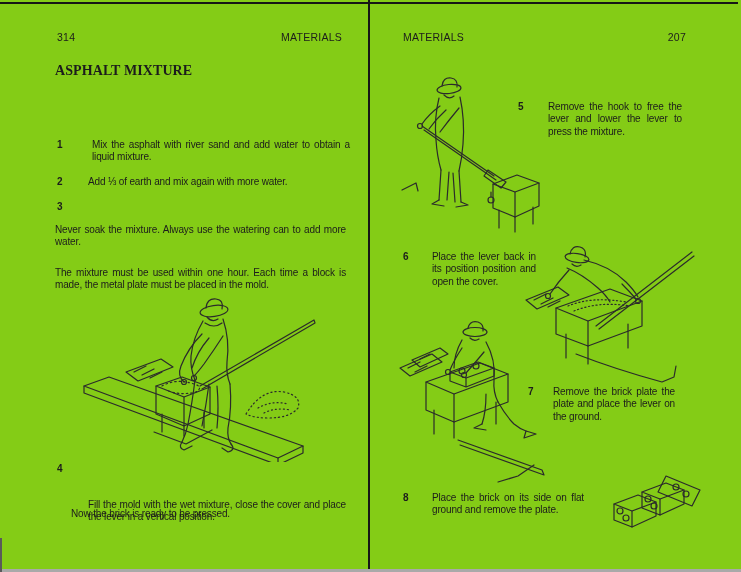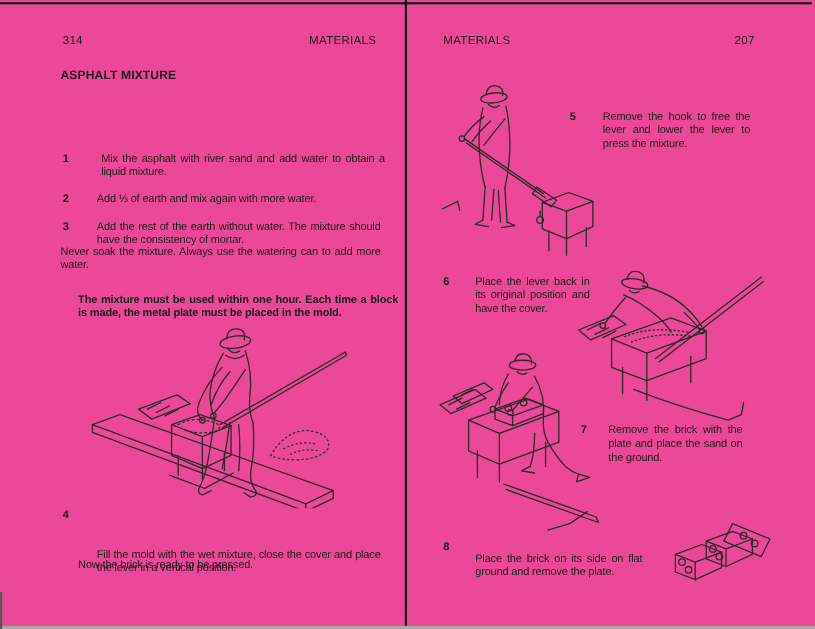--- a/index.html
+++ b/index.html
@@ -3,7 +3,7 @@
 <meta charset="utf-8">
 <style>
   html,body{margin:0;padding:0;background:#ffffff;}
-  .sheet{position:relative;width:741px;height:572px;background:#ec4899;overflow:hidden;
+  .sheet{position:relative;width:741px;height:572px;background:#84cc16;overflow:hidden;
          font-family:"Liberation Sans",sans-serif;color:#1c1c1c;}
   .rule-top{position:absolute;top:2px;left:0;width:738px;height:2px;background:#161616;}
   .rule-center{position:absolute;top:0;left:368px;width:2px;height:572px;background:#161616;}

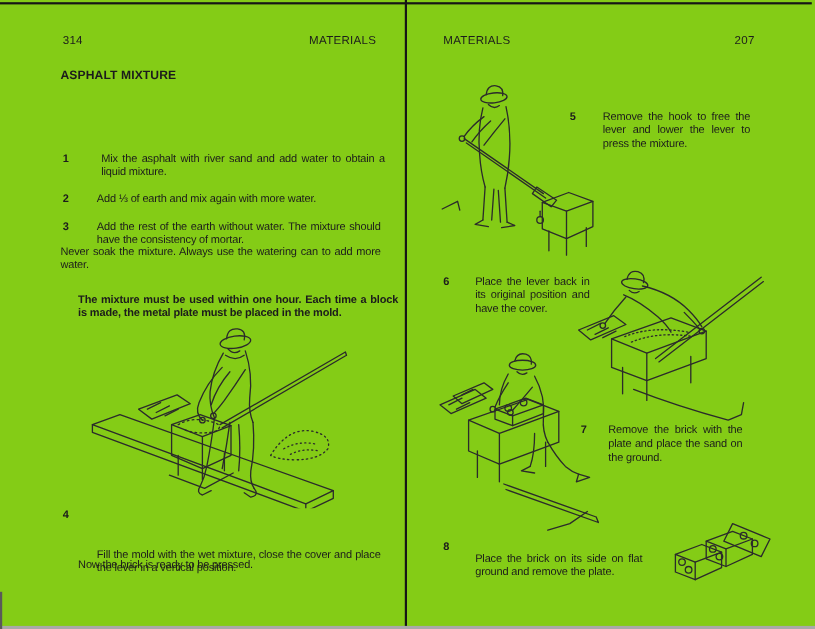--- a/index.html
+++ b/index.html
@@ -14,7 +14,7 @@
   .page.right{left:370px;width:371px;}
   .runhead-row{position:absolute;display:flex;justify-content:space-between;
                font-size:10.5px;letter-spacing:0.25px;}
-  .heading{position:absolute;font-weight:bold;font-size:11px;letter-spacing:0.1px;}
+  .heading{position:absolute;font-weight:bold;font-size:14px;letter-spacing:0.1px;font-family:Liberation Serif, serif;}
   .para{position:absolute;font-size:10px;line-height:12.3px;letter-spacing:-0.15px;text-align:justify;}
   .step{position:absolute;font-size:10px;line-height:12.3px;letter-spacing:-0.15px;}
   .step .num{position:absolute;left:0;top:0;font-weight:bold;}

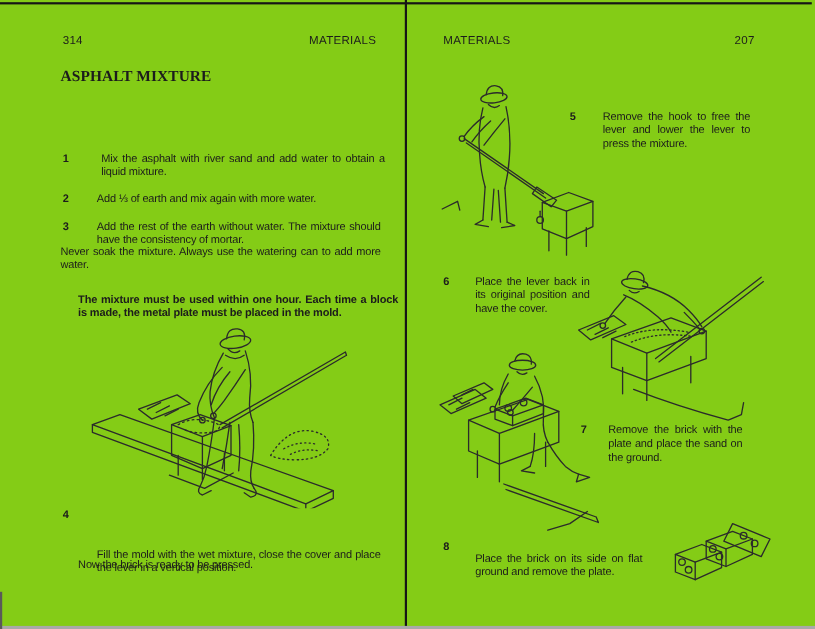--- a/index.html
+++ b/index.html
@@ -53,7 +53,6 @@
 
     <div class="step" style="left:57px;top:201px;width:289px;">
       <span class="num">3</span>
-      <div class="body" style="margin-left:31px;width:258px;">Add the rest of the earth without water. The mixture should have the consistency of mortar.</div>
     </div>
 
     <div class="para" style="left:55px;top:224px;width:291px;">Never soak the mixture. Always use the watering can to add more water.</div>

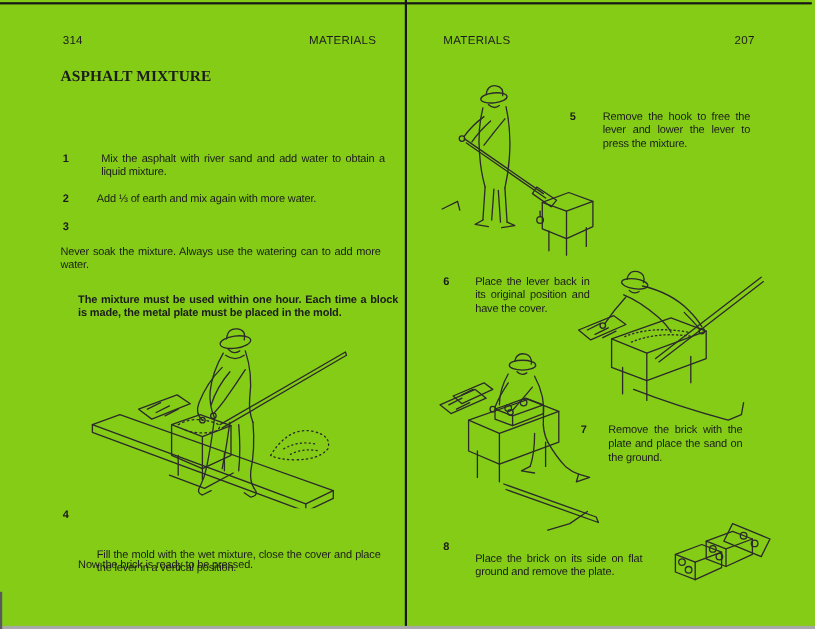--- a/index.html
+++ b/index.html
@@ -148,7 +148,7 @@
 
     <div class="step" style="left:33px;top:251px;width:140px;">
       <span class="num">6</span>
-      <div class="body" style="margin-left:29px;width:104px;">Place the lever back in its original position and have the cover.</div>
+      <div class="body" style="margin-left:29px;width:104px;">Place the lever back in its position position and open the cover.</div>
     </div>
 
     <div class="ill" style="left:152px;top:242px;">

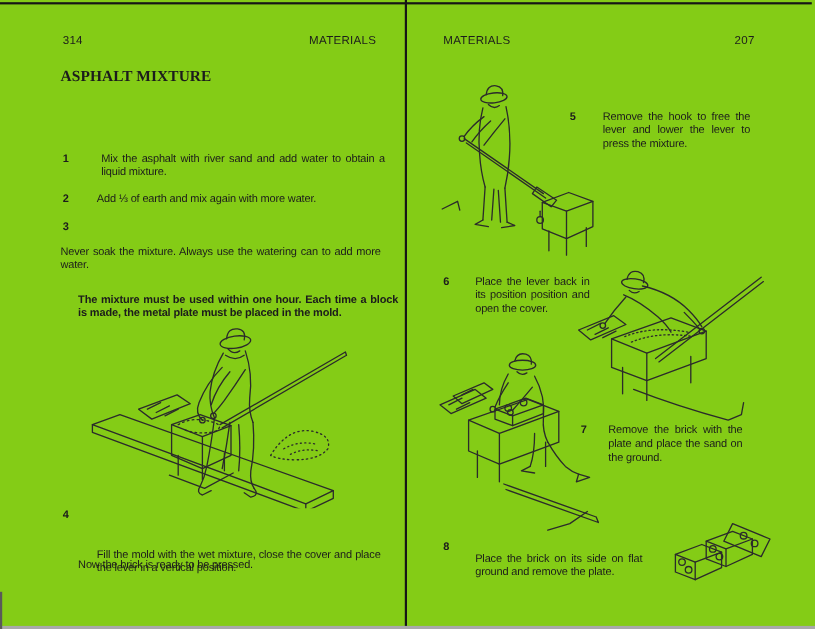--- a/index.html
+++ b/index.html
@@ -57,7 +57,7 @@
 
     <div class="para" style="left:55px;top:224px;width:291px;">Never soak the mixture. Always use the watering can to add more water.</div>
 
-    <div class="para" style="left:71px;top:267px;width:291px;font-weight:bold;">The mixture must be used within one hour. Each time a block is made, the metal plate must be placed in the mold.</div>
+    <div class="para" style="left:55px;top:267px;width:291px;">The mixture must be used within one hour. Each time a block is made, the metal plate must be placed in the mold.</div>
 
     <div class="ill" style="left:76px;top:292px;">
       <svg width="264" height="170" viewBox="0 0 264 170" class="lineart">

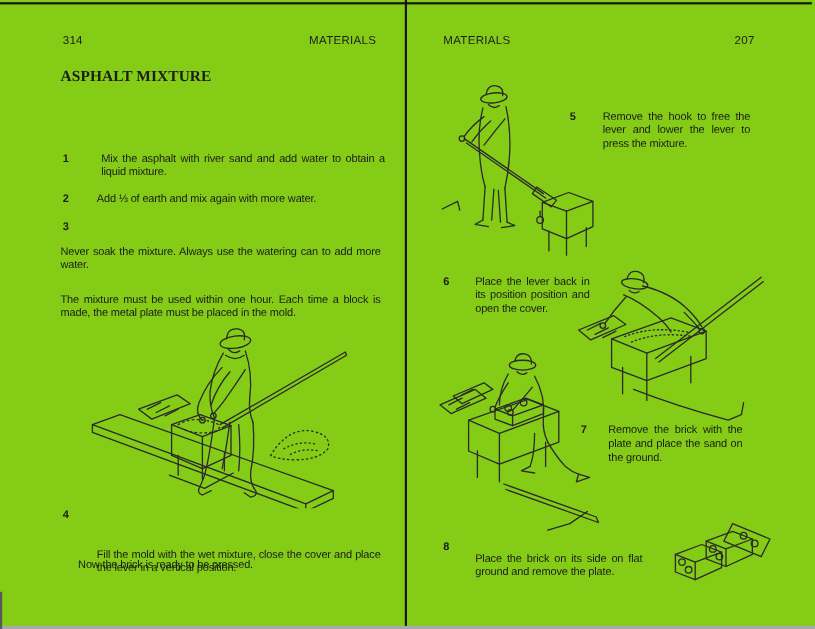--- a/index.html
+++ b/index.html
@@ -208,7 +208,7 @@
 
     <div class="step" style="left:158px;top:386px;width:152px;">
       <span class="num">7</span>
-      <div class="body" style="margin-left:25px;width:122px;">Remove the brick with the plate and place the sand on the ground.</div>
+      <div class="body" style="margin-left:25px;width:122px;">Remove the brick plate the plate and place the lever on the ground.</div>
     </div>
 
     <div class="step" style="left:33px;top:492px;width:190px;">

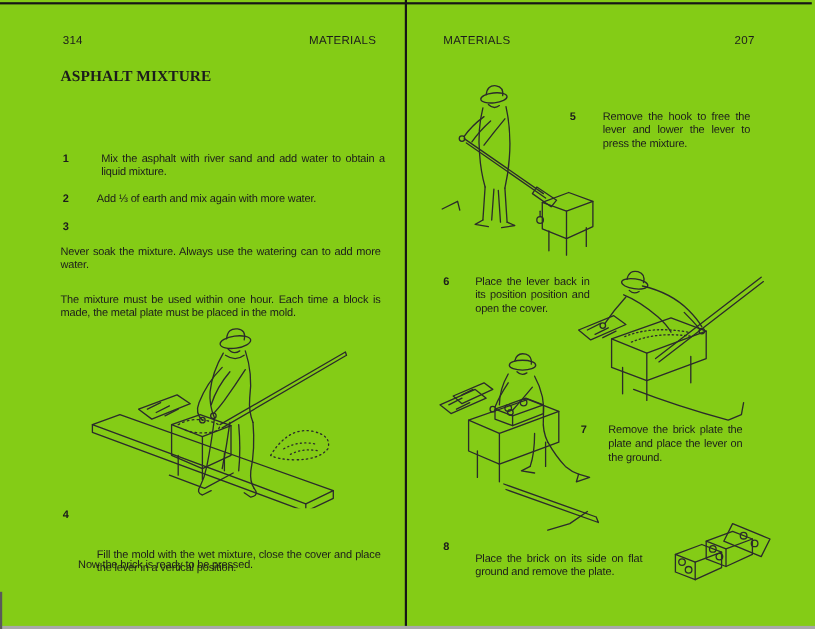--- a/index.html
+++ b/index.html
@@ -213,7 +213,7 @@
 
     <div class="step" style="left:33px;top:492px;width:190px;">
       <span class="num">8</span>
-      <div class="body" style="margin-left:29px;width:152px;margin-top:11px;">Place the brick on its side on flat ground and remove the plate.</div>
+      <div class="body" style="margin-left:29px;width:152px;">Place the brick on its side on flat ground and remove the plate.</div>
     </div>
 
     <div class="ill" style="left:240px;top:466px;">

